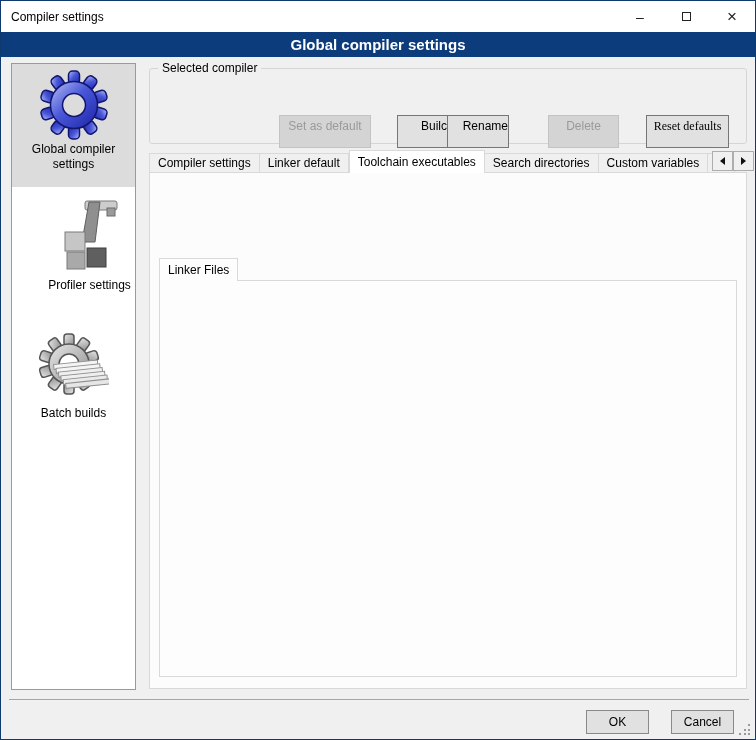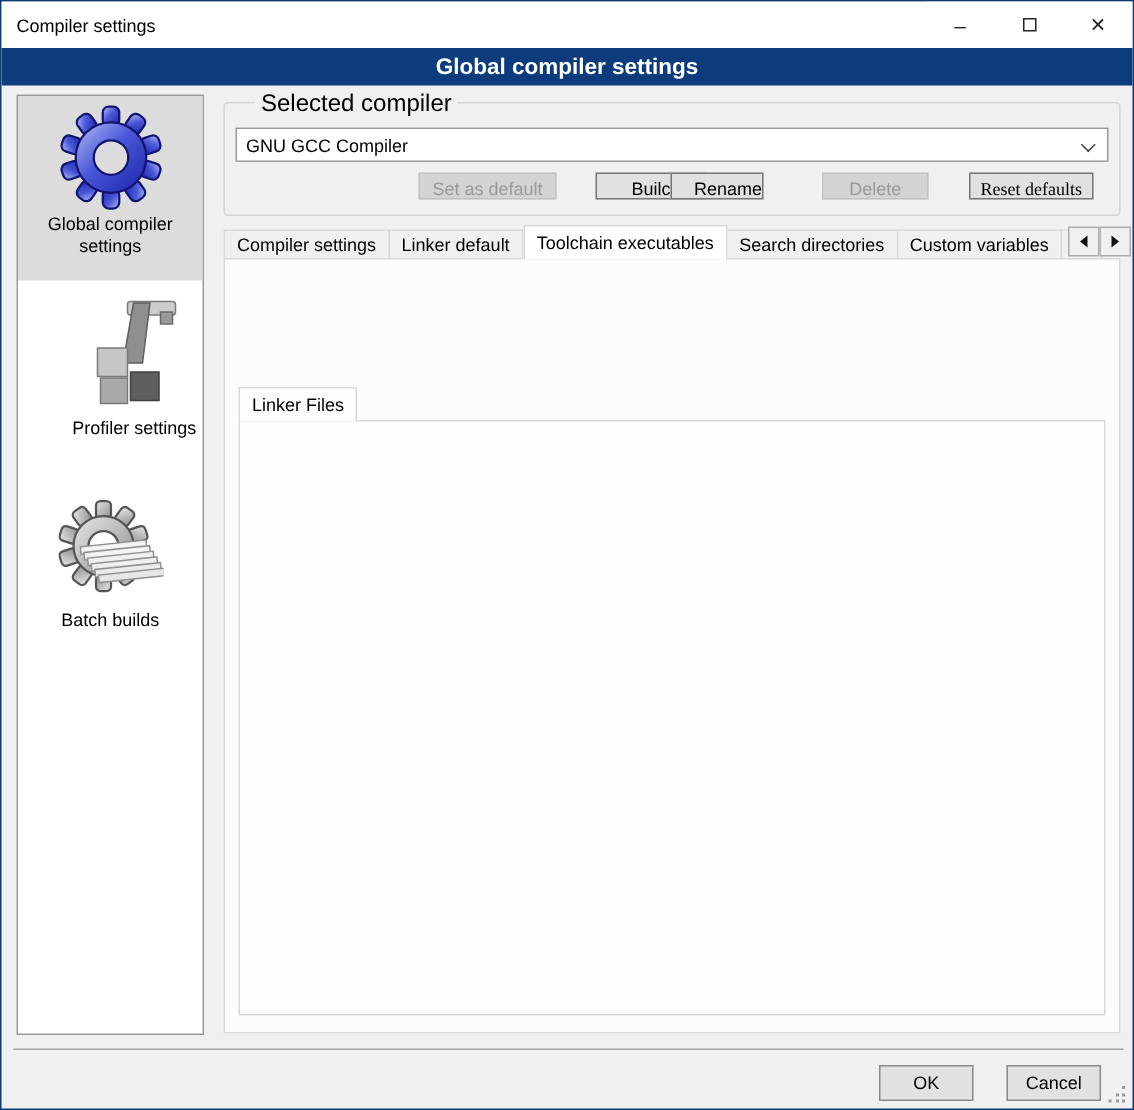--- a/index.html
+++ b/index.html
@@ -24,7 +24,7 @@
   .side-label { font-size:12px; line-height:15px; color:#000; padding:0 4px 6px 4px; }
   
   .groupbox { position:absolute; border:1px solid #d5d5d5; border-radius:3px; }
-  .groupbox > .glabel { position:absolute; top:-8px; left:20px; background:inherit; padding:0 4px; font-size:16px; }
+  .groupbox > .glabel { position:absolute; top:-8px; left:8px; background:inherit; padding:0 4px; font-size:12px; }
   .gb1 { left:148px; top:67px; width:598px; height:76px; background:#f0f0f0; }
   .gb2 { left:158px; top:181px; width:578px; height:67px; background:#fcfcfc; }
   

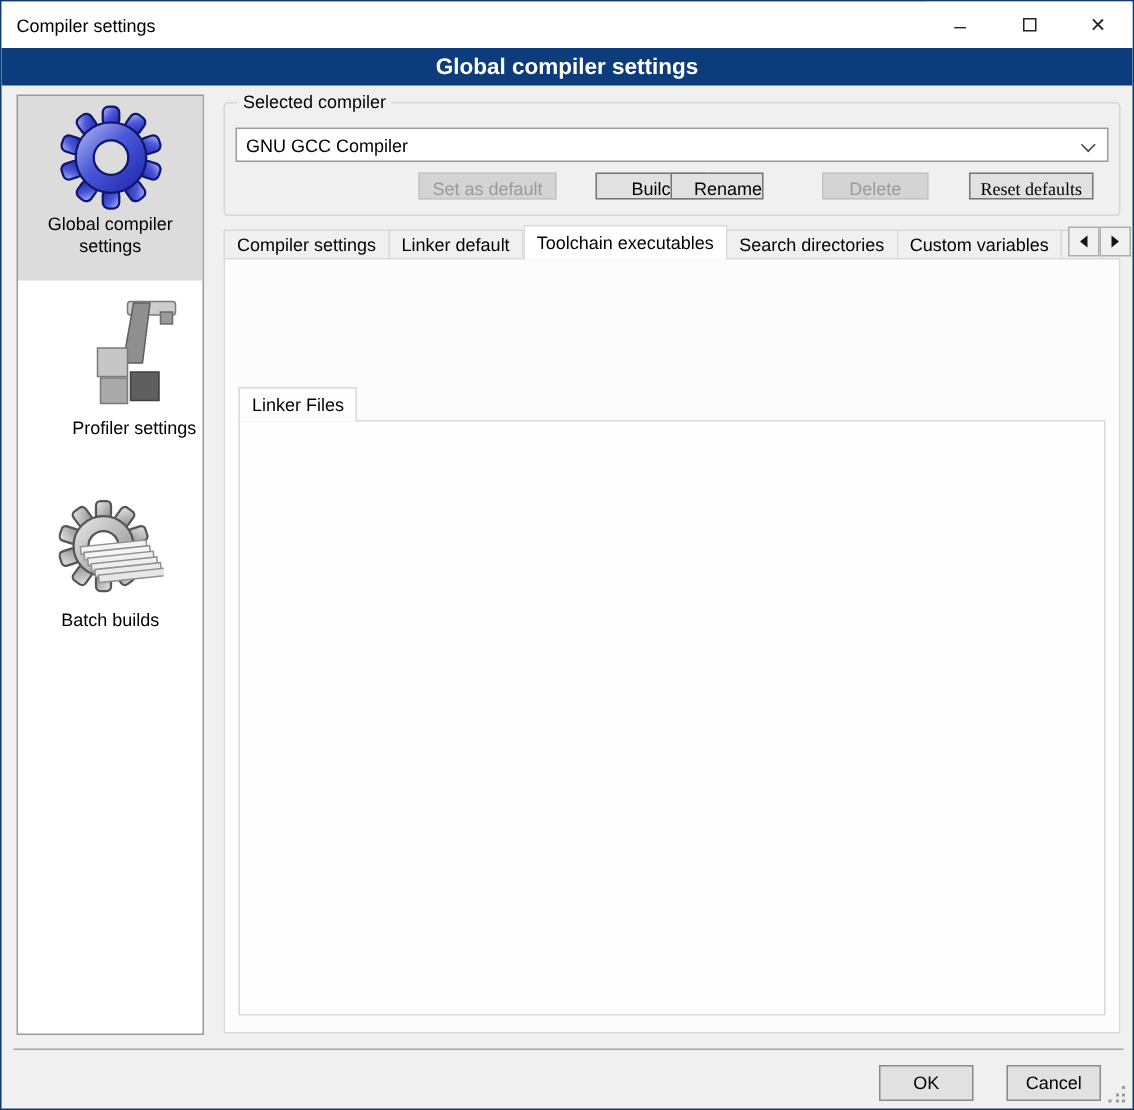--- a/index.html
+++ b/index.html
@@ -173,10 +173,6 @@
   <div class="groupbox gb1">
     <span class="glabel" style="background:#f0f0f0;">Selected compiler</span>
   </div>
-  <div class="combo" style="left:156px; top:84px; width:582px;">
-    <span>GNU GCC Compiler</span>
-    <span class="chev"></span>
-  </div>
   <div class="btn disabled" style="left:278px; top:114px; width:92px;">Set as default</div>
   <div class="btn" style="left:396px; top:114px; width:74px;">Builc</div>
   <div class="btn" style="left:446px; top:114px; width:62px;text-align:right;">Rename</div>

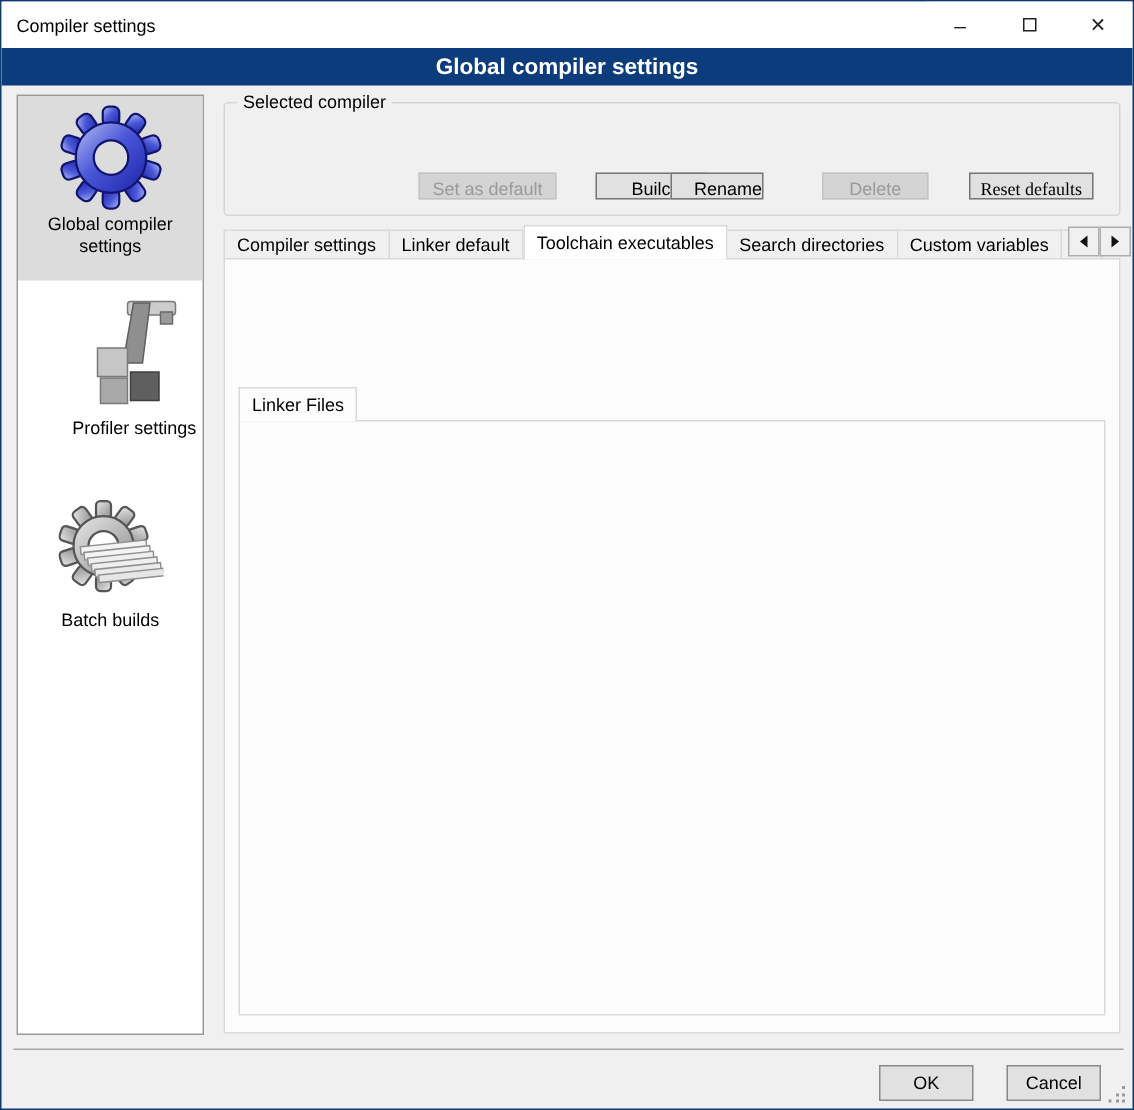--- a/index.html
+++ b/index.html
@@ -32,7 +32,7 @@
   .combo.gray { background:#e7e7e7; }
   .chev { position:absolute; right:9px; top:7px; width:7px; height:7px; border-left:1.5px solid #444; border-bottom:1.5px solid #444; transform:rotate(-45deg); }
   
-  .btn { position:absolute; height:18px; background:#e1e1e1; border:1px solid #767676; text-align:center; line-height:21px; font-size:12px; color:#000; cursor:default; }
+  .btn { position:absolute; height:33px; background:#e1e1e1; border:1px solid #767676; text-align:center; line-height:21px; font-size:12px; color:#000; cursor:default; }
   .btn.disabled { background:#d4d4d4; border-color:#c3c3c3; color:#9a9a9a; }
   
   .tabstrip { position:absolute; display:flex; align-items:flex-end; }

